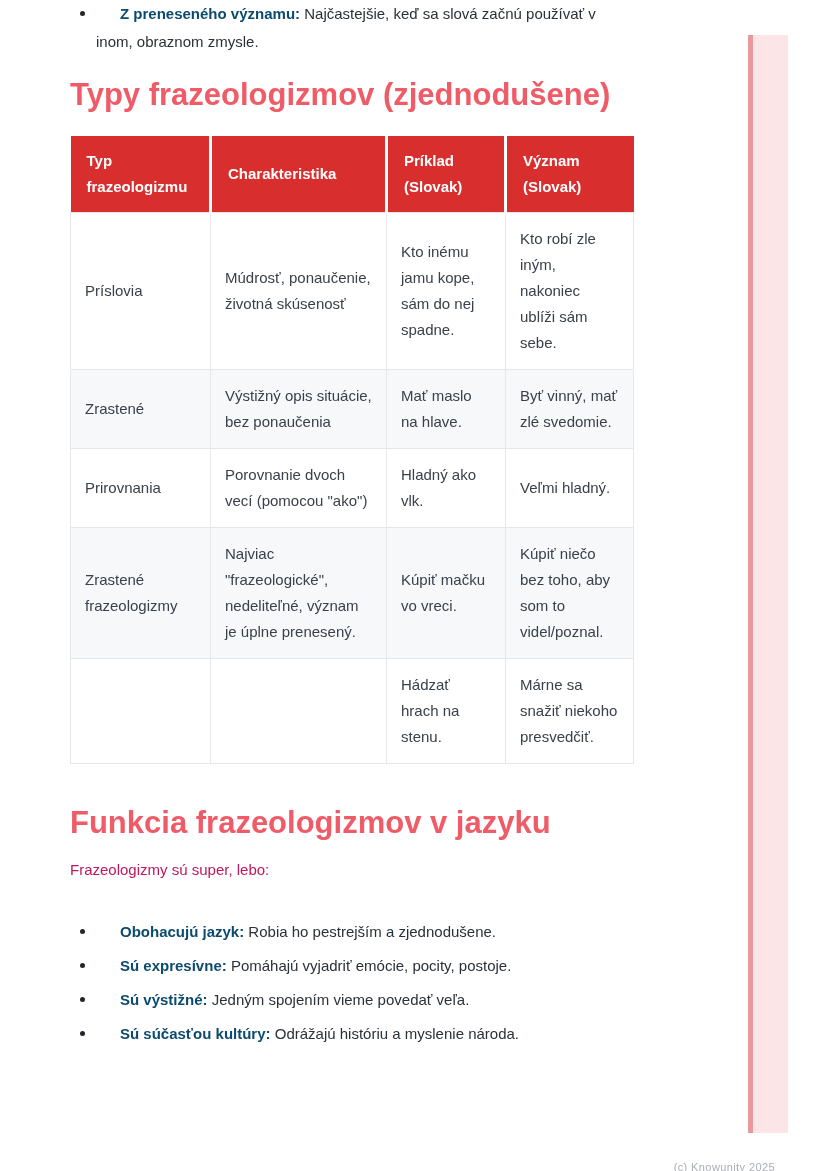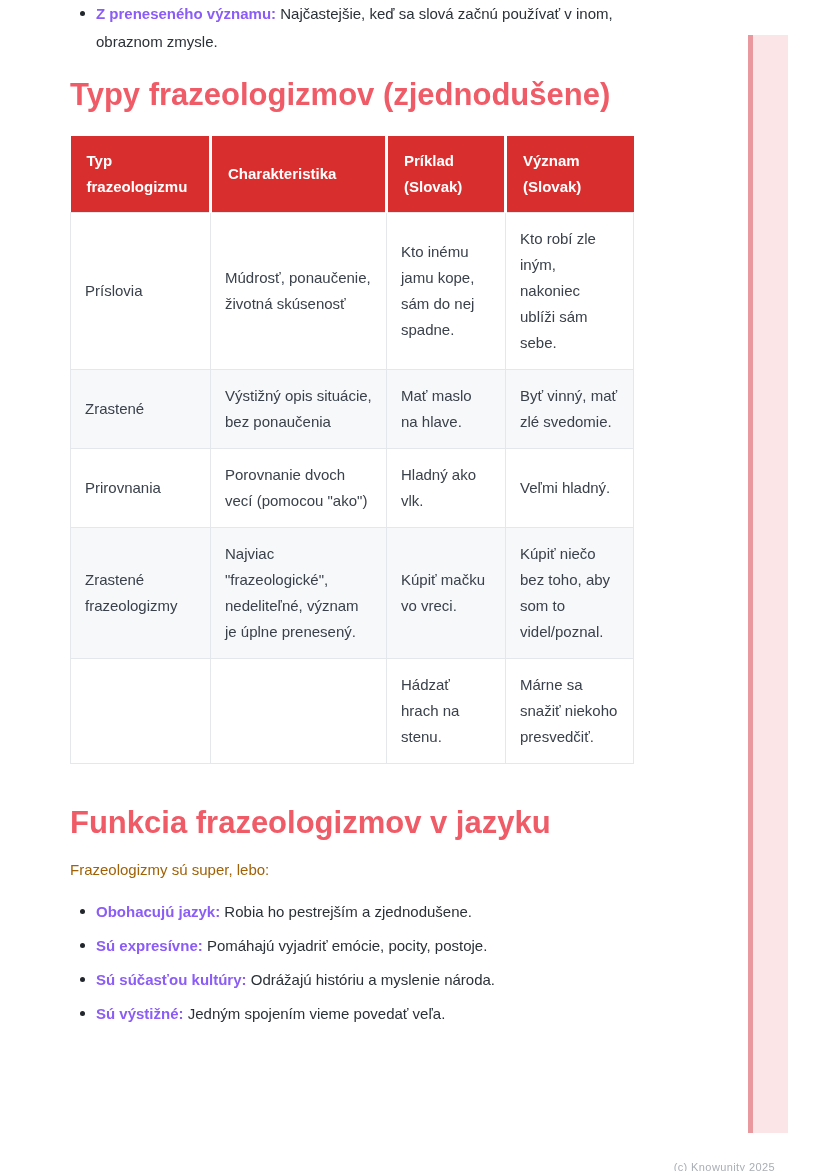--- a/index.html
+++ b/index.html
@@ -40,7 +40,7 @@
     border-radius: 50%;
     background: #21262c;
   }
-  ul.doc-list .lead { font-weight: bold; color: #8b5cf6; }
+  ul.doc-list .lead { font-weight: bold; color: #0c4a6e; margin-left: 24px; }
   .top-list { padding-top: 38px; }
   .func-list li { line-height: 26px; margin-bottom: 8px; }
   .func-list li::before { top: 10px; }

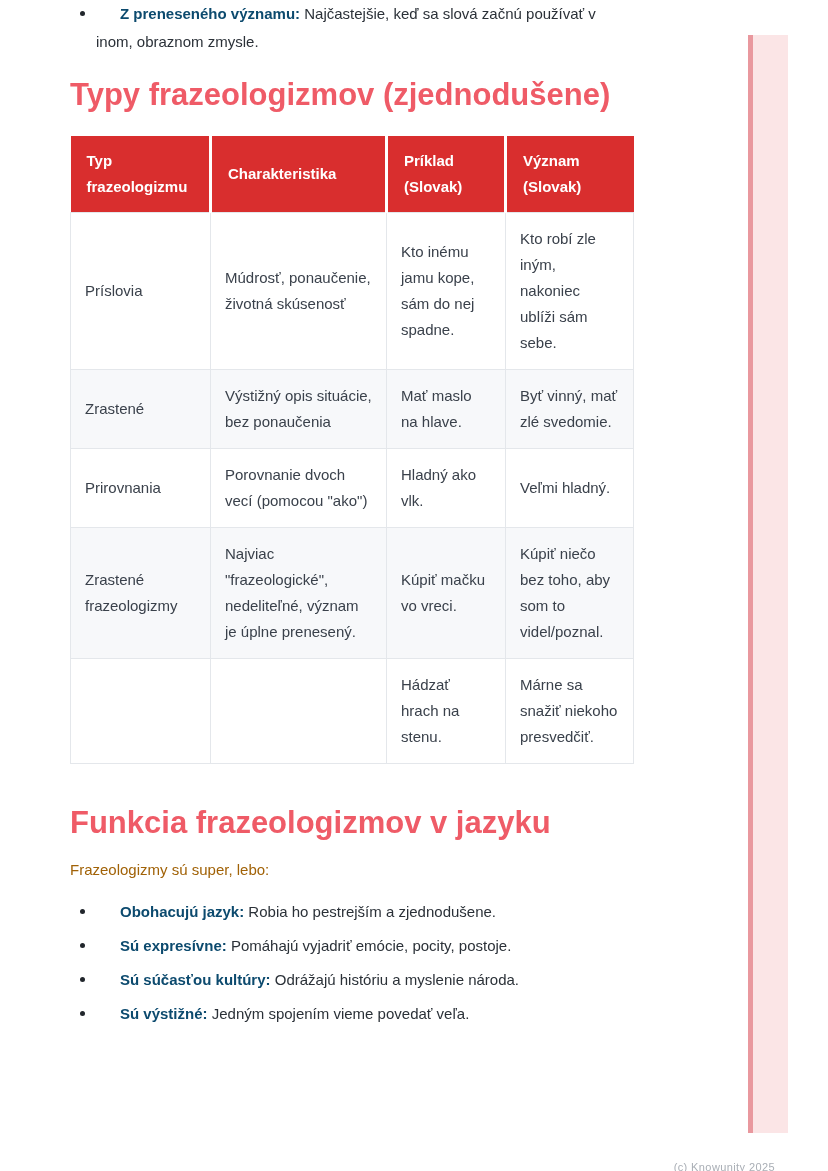--- a/index.html
+++ b/index.html
@@ -58,8 +58,8 @@
   p.intro {
     font-size: 15px;
     line-height: 24px;
-    margin: 20px 0 16px 0;
-    color: #a16207;
+    margin: 20px 0 36px 0;
+    color: #be185d;
   }
 
   

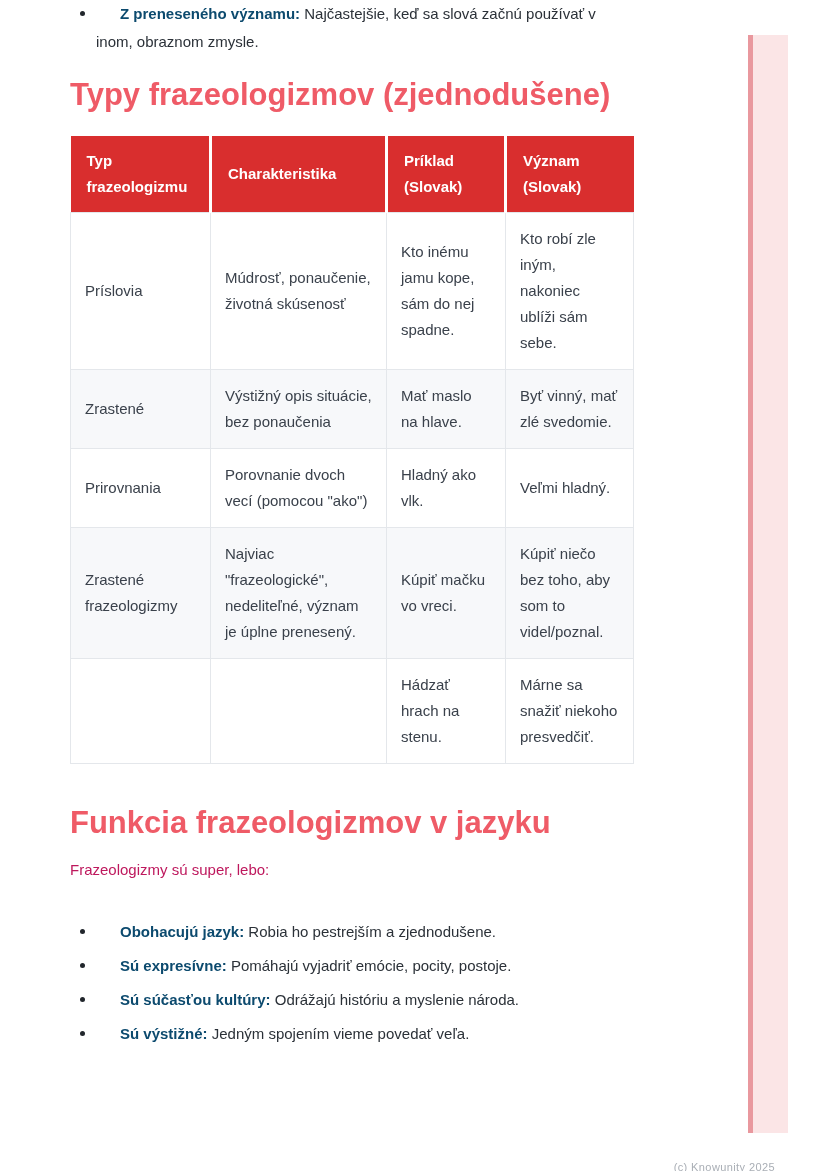--- a/index.html
+++ b/index.html
@@ -184,8 +184,8 @@
     <ul class="doc-list func-list" id="func-list">
         <li><span class="lead">Obohacujú jazyk:</span><span> Robia ho pestrejším a zjednodušene.</span></li>
         <li><span class="lead">Sú expresívne:</span><span> Pomáhajú vyjadriť emócie, pocity, postoje.</span></li>
+        <li><span class="lead">Sú výstižné:</span><span> Jedným spojením vieme povedať veľa.</span></li>
         <li><span class="lead">Sú súčasťou kultúry:</span><span> Odrážajú históriu a myslenie národa.</span></li>
-        <li><span class="lead">Sú výstižné:</span><span> Jedným spojením vieme povedať veľa.</span></li>
       </ul>
 
   </div>

